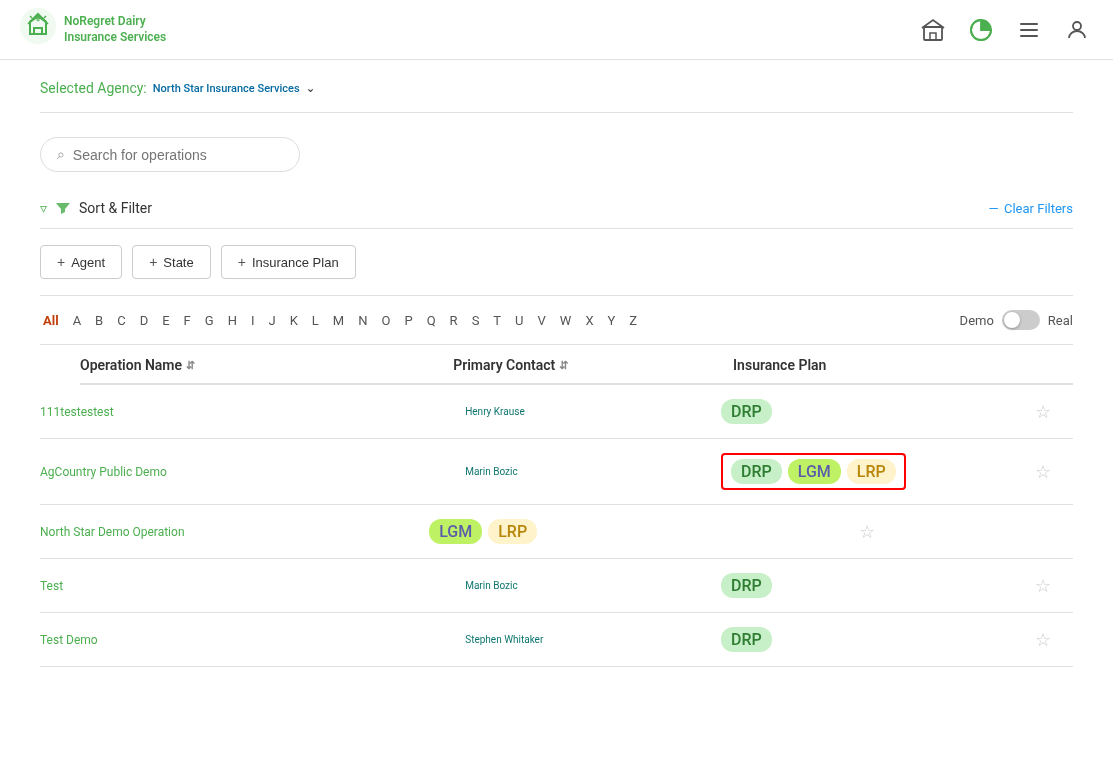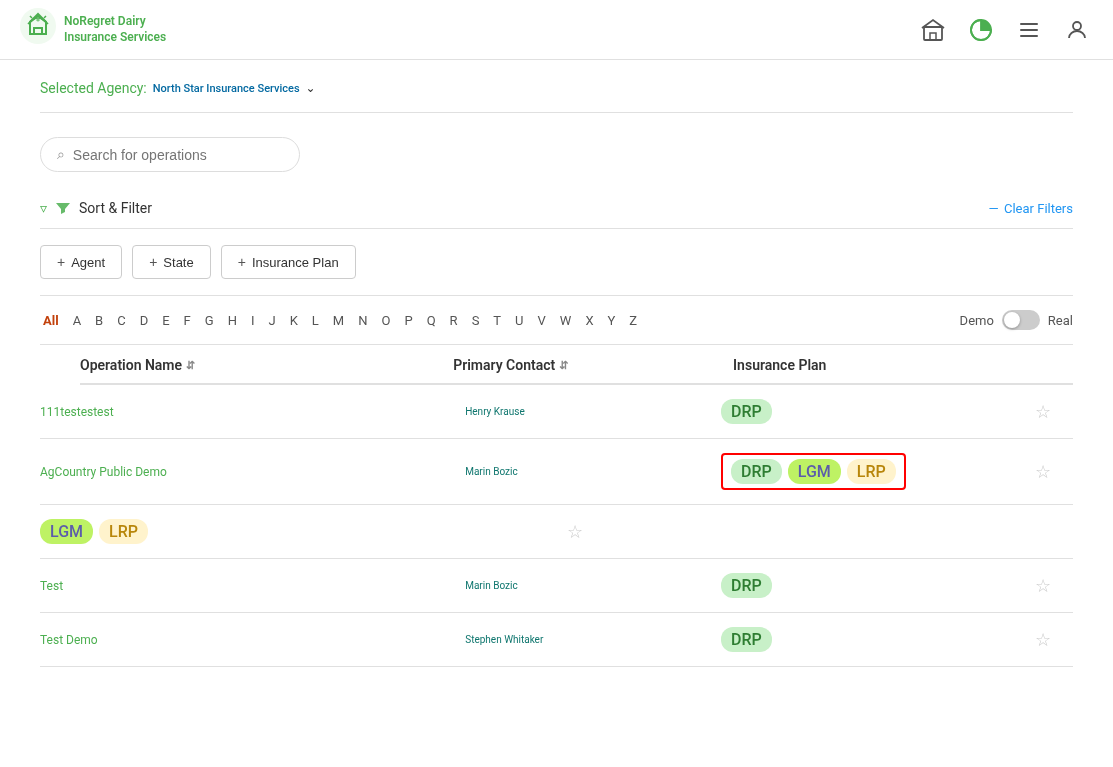--- a/index.html
+++ b/index.html
@@ -463,6 +463,7 @@
         <div class="star-icon">☆</div>
       </div>
       <div class="table-row">
+        <div class="op-name">North Star Demo Operation</div>
         <div>
           <div class="plan-badges">
             <span class="badge badge-lgm">LGM</span>

